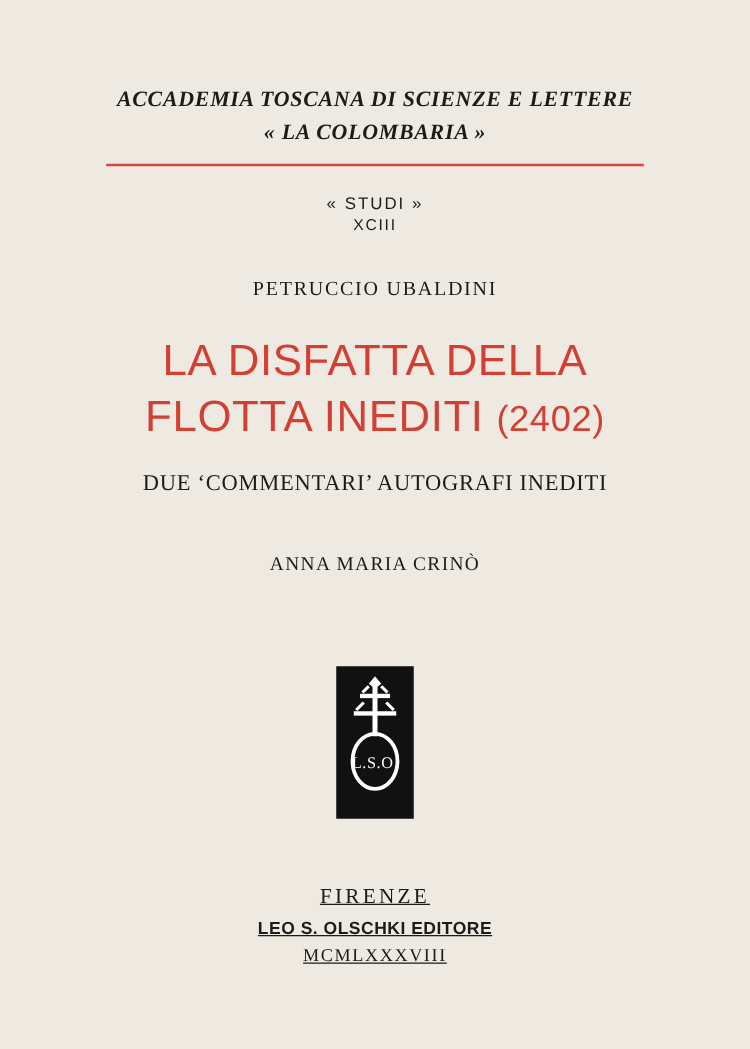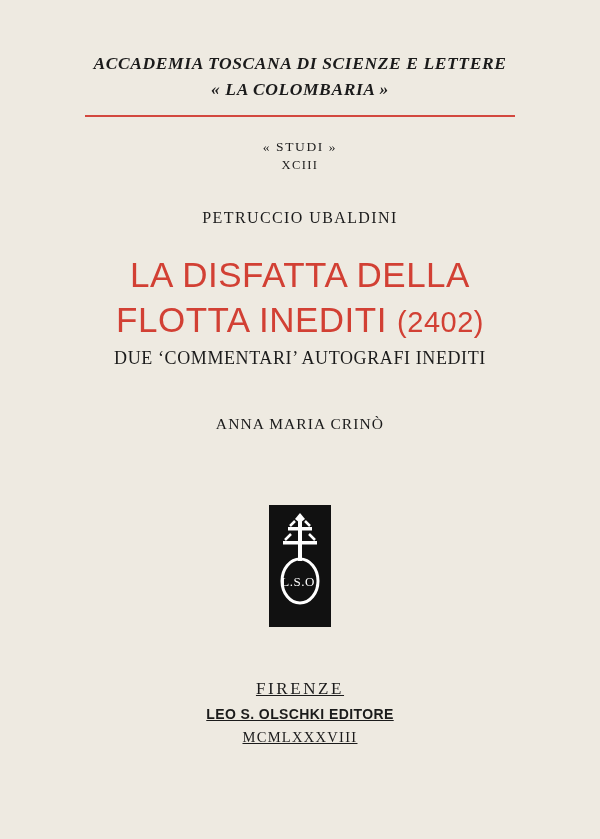--- a/index.html
+++ b/index.html
@@ -31,7 +31,7 @@
     flex-direction: column;
     align-items: center;
     box-sizing: border-box;
-    padding-top: 52px;
+    padding-top: 68px;
   }
   
   .academy {

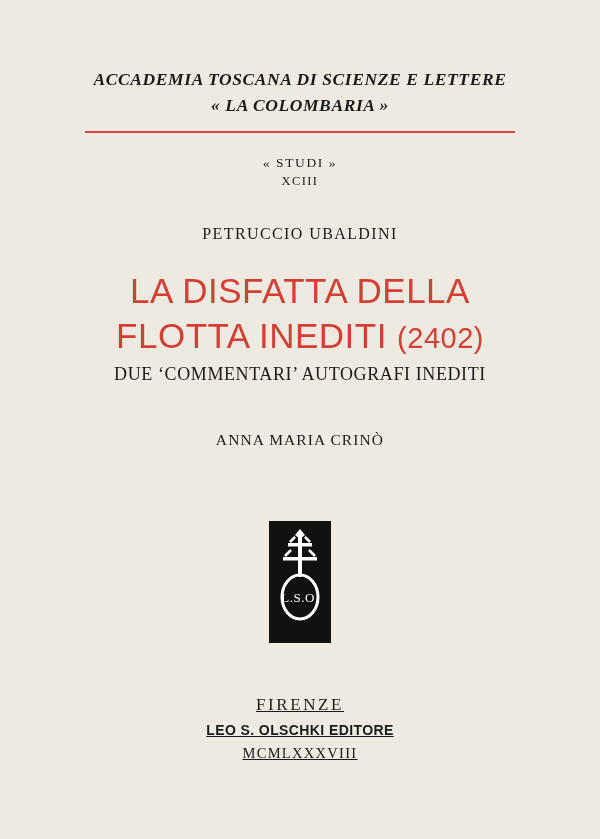--- a/index.html
+++ b/index.html
@@ -65,7 +65,7 @@
   .series {
     margin-top: 22px;
     text-align: center;
-    font-family: Liberation Serif, serif;
+    font-family: Liberation Sans, sans-serif;
     font-size: 13.5px;
     letter-spacing: 1.6px;
     color: #1b1b1b;

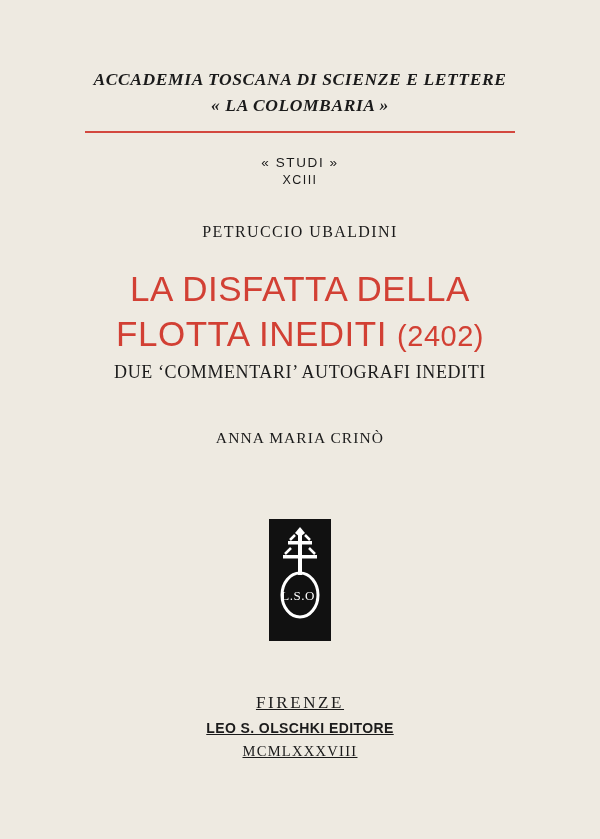--- a/index.html
+++ b/index.html
@@ -100,7 +100,7 @@
     font-size: 29px;
   }
   .subtitle {
-    margin-top: 6px;
+    margin-top: 20px;
     text-align: center;
     font-family: "Liberation Serif", serif;
     font-size: 18px;

